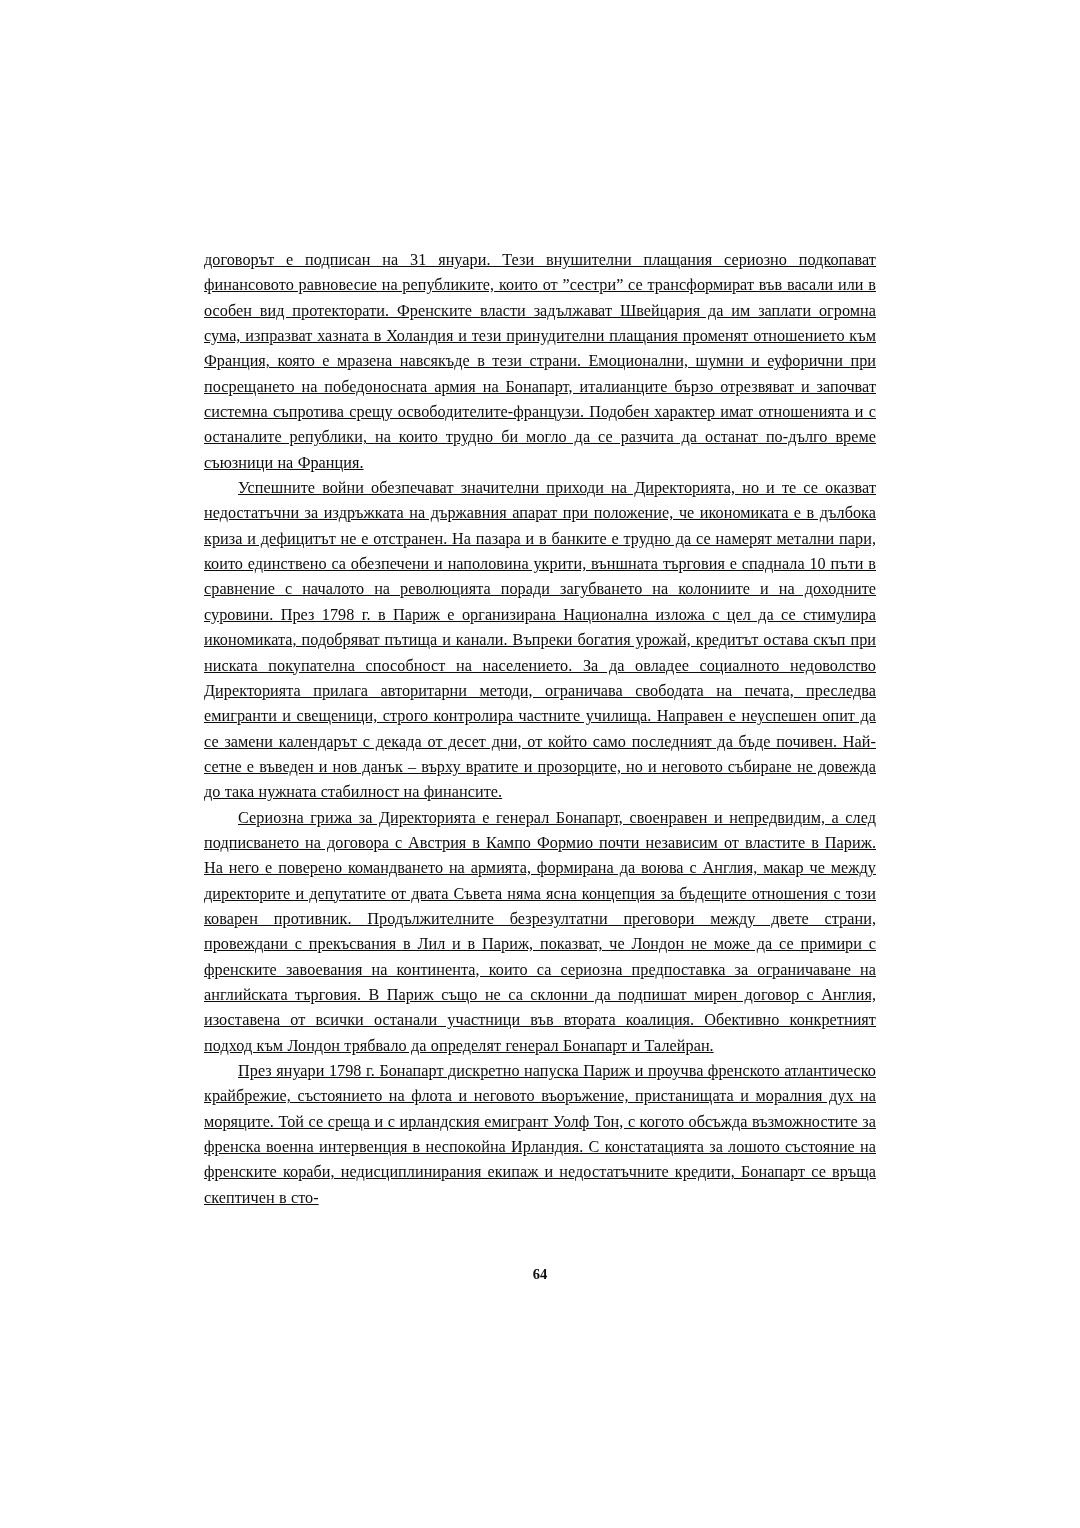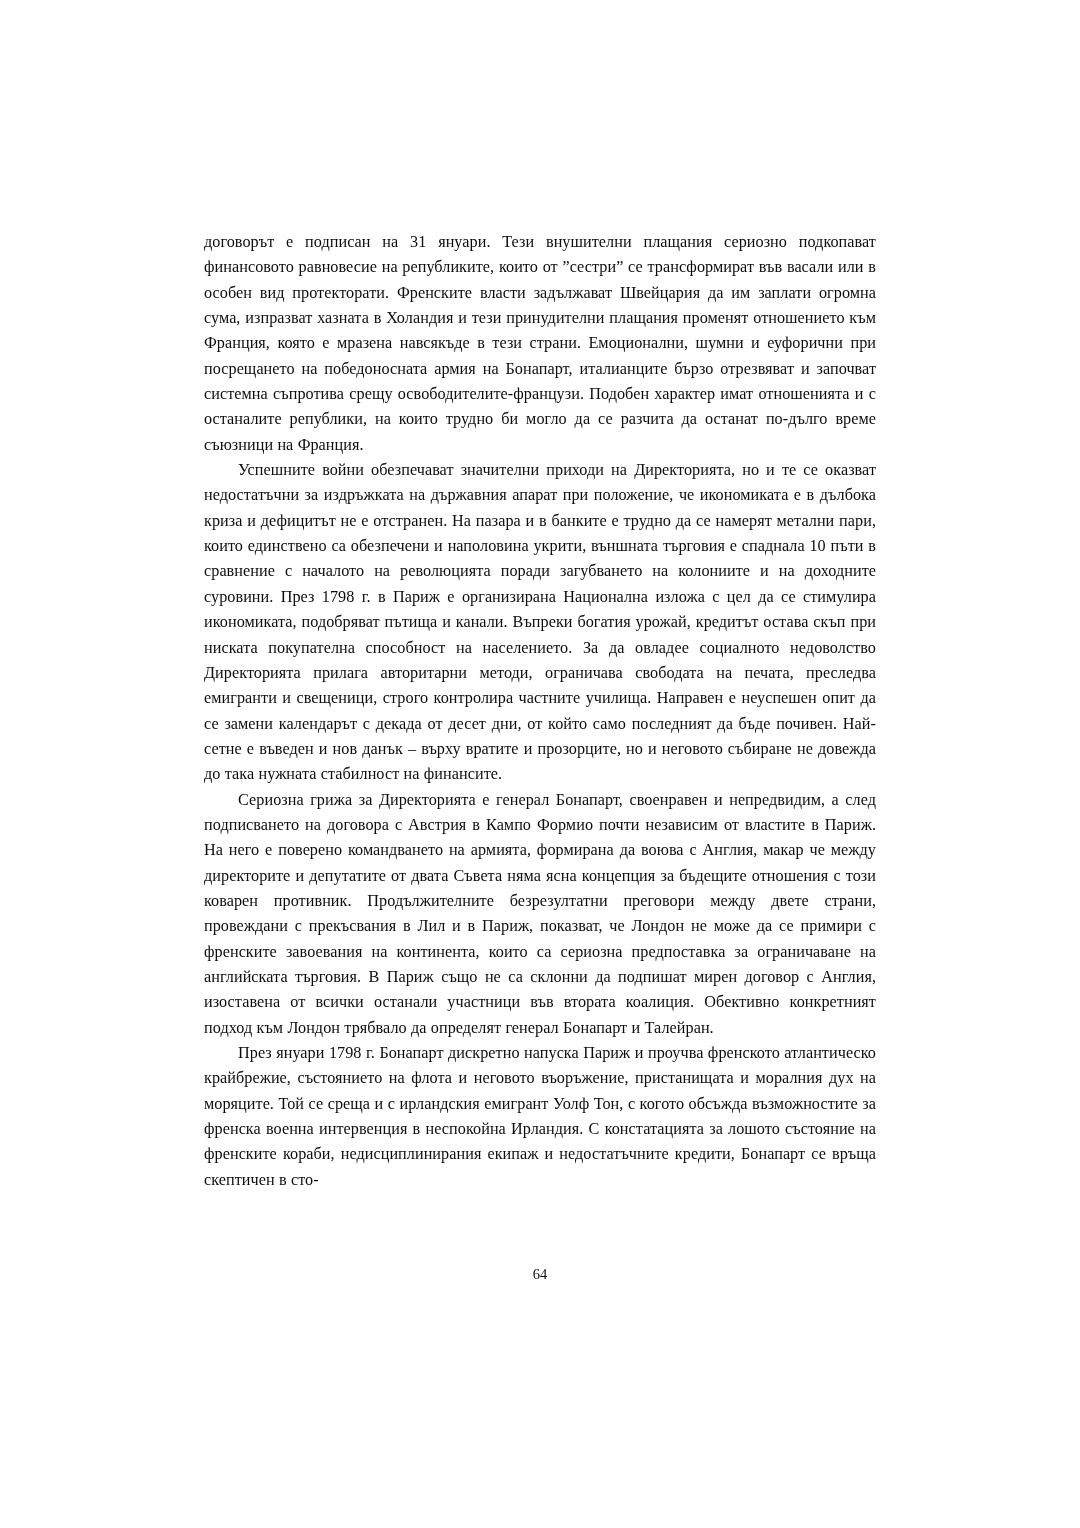--- a/index.html
+++ b/index.html
@@ -26,8 +26,9 @@
   .text-column {
     position: absolute;
     left: 204px;
-    top: 230px;
+    top: 248px;
     width: 672px;
+    text-decoration: underline;
   }
   p.para {
     margin: 0;

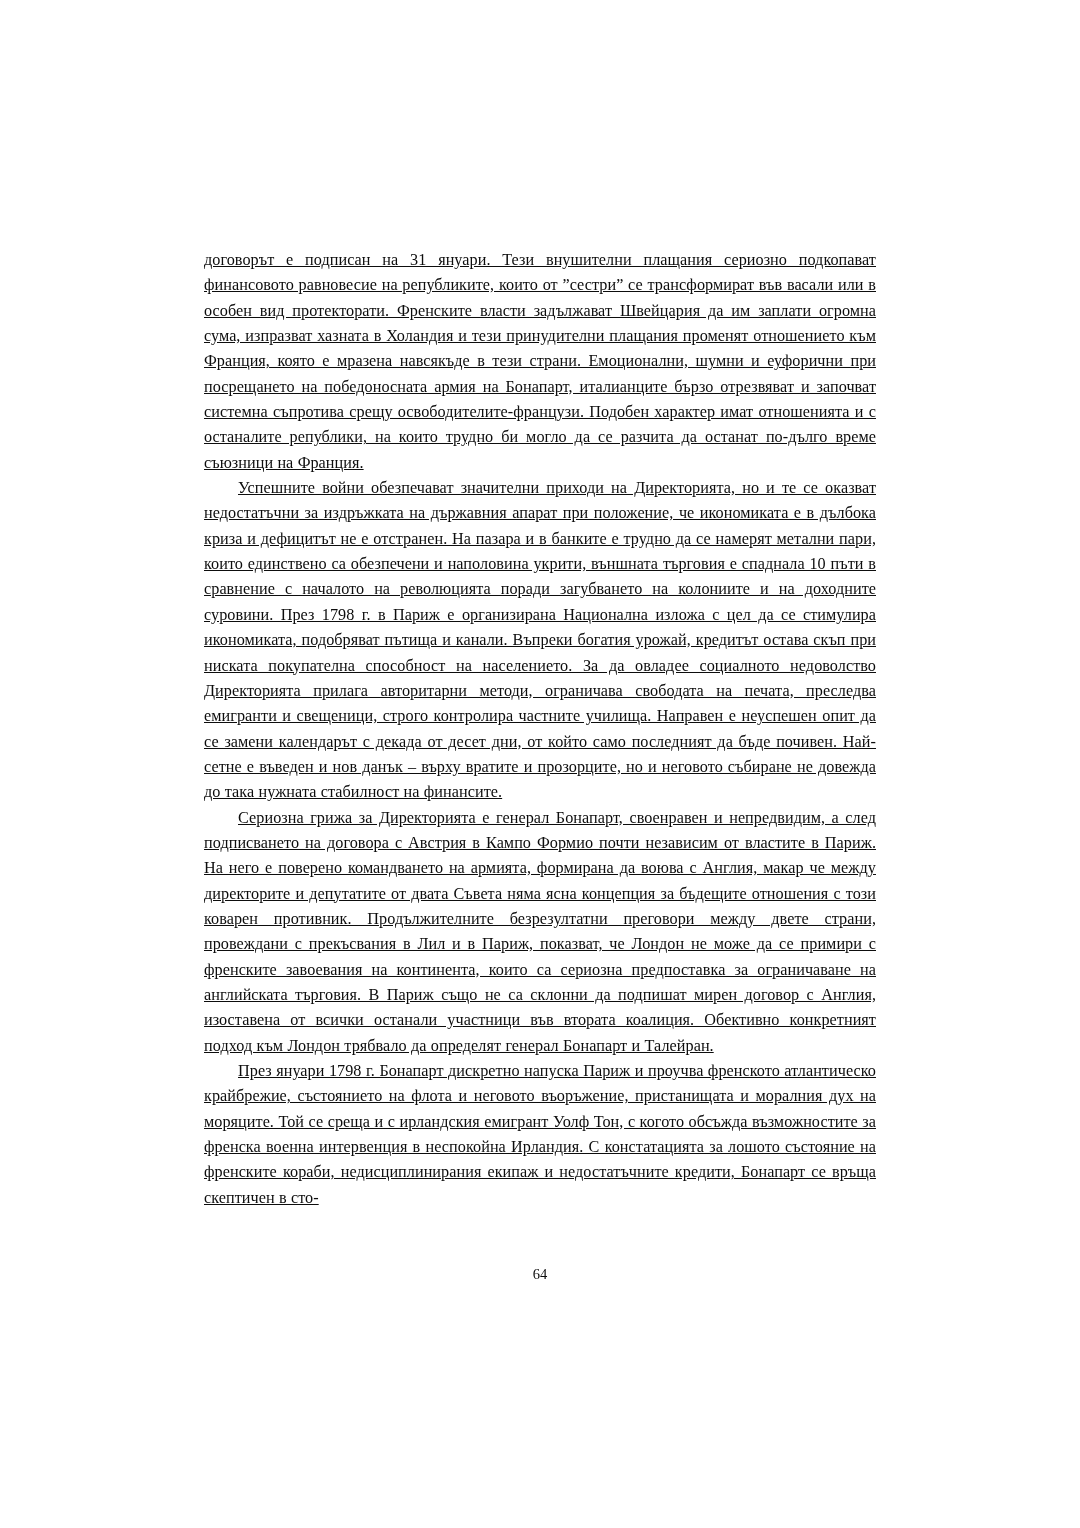--- a/index.html
+++ b/index.html
@@ -52,6 +52,7 @@
     font-size: 14.5px;
     font-family: "Liberation Serif", serif;
     color: #0d0d0d;
+    font-weight: bold;
   }
 </style>
 </head>

